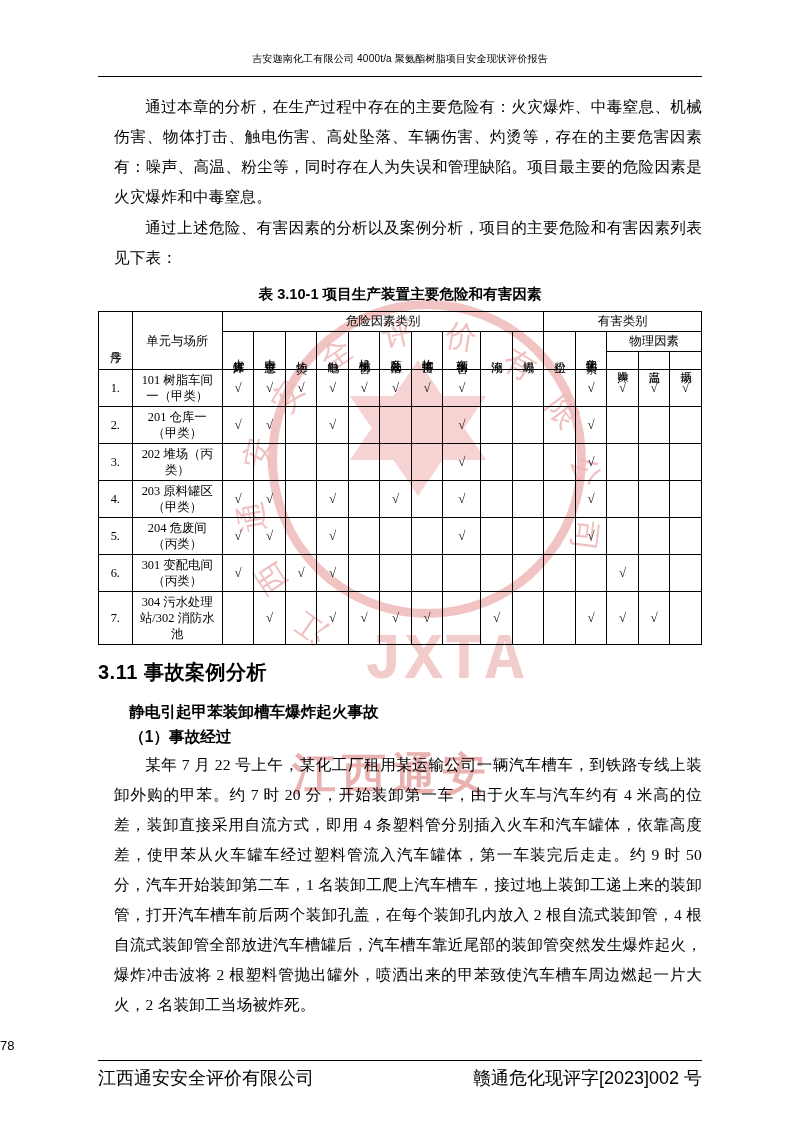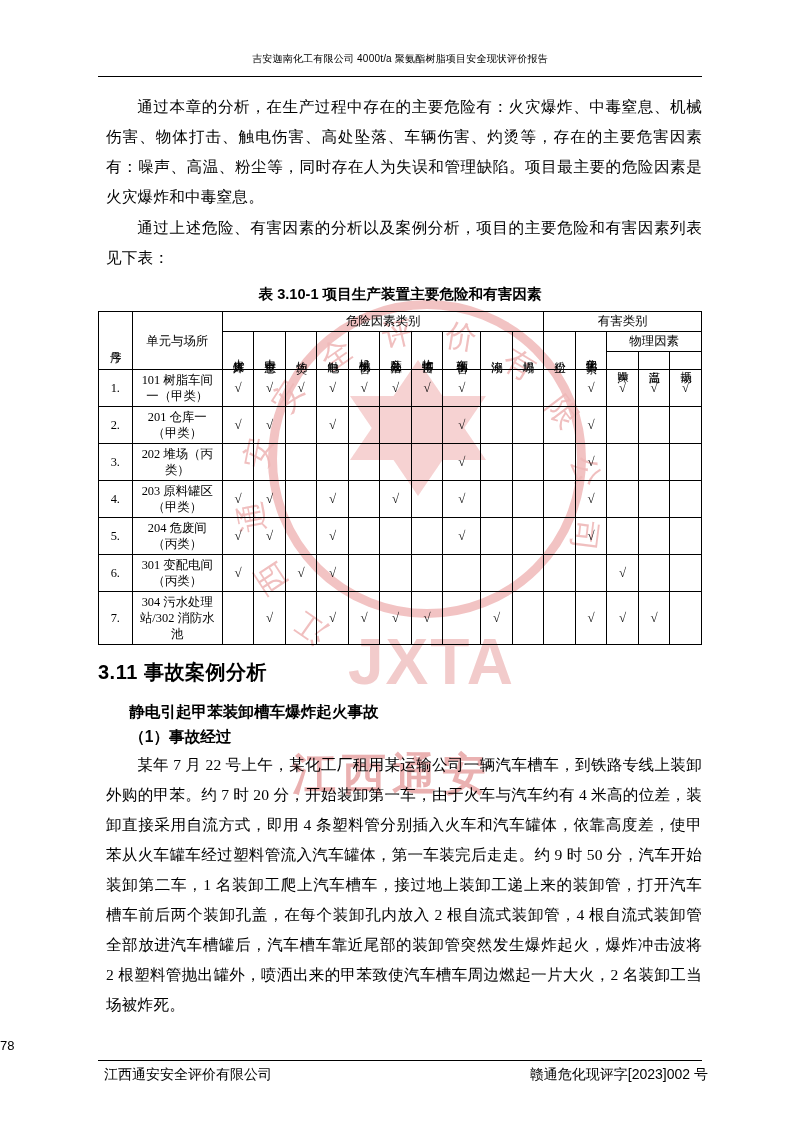--- a/index.html
+++ b/index.html
@@ -126,7 +126,7 @@
     width: 604px;
   }
   p.para {
-    margin: 0 0 1px 8px;
+    margin: 0 0 1px 16px;
     font-size: 15.6px;
     line-height: 30px;
     text-indent: 2em;

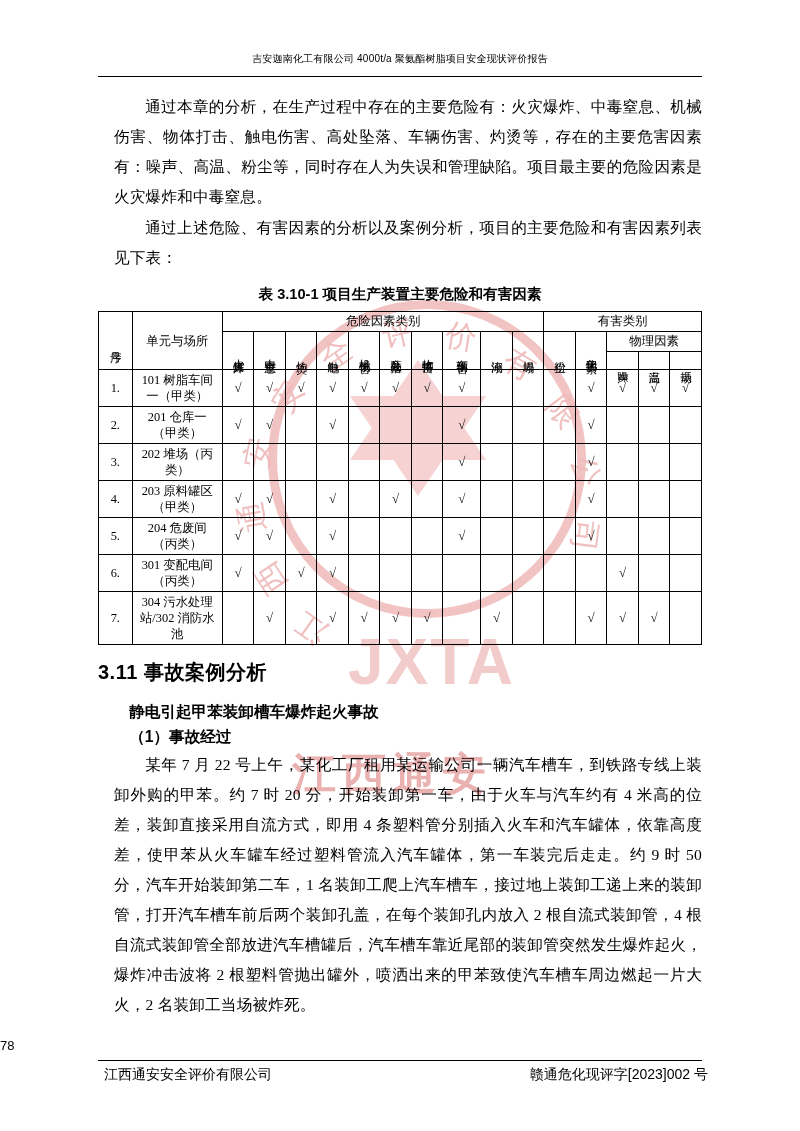--- a/index.html
+++ b/index.html
@@ -85,13 +85,13 @@
   }
   .wm-jxta {
     position: absolute;
-    left: 348px;
+    left: 364px;
     top: 625px;
     font-size: 64px;
     color: #f0c2c2;
     font-weight: bold;
     letter-spacing: 2px;
-    font-family: Liberation Sans, sans-serif;
+    font-family: Liberation Mono, monospace;
     opacity: .85;
   }
 

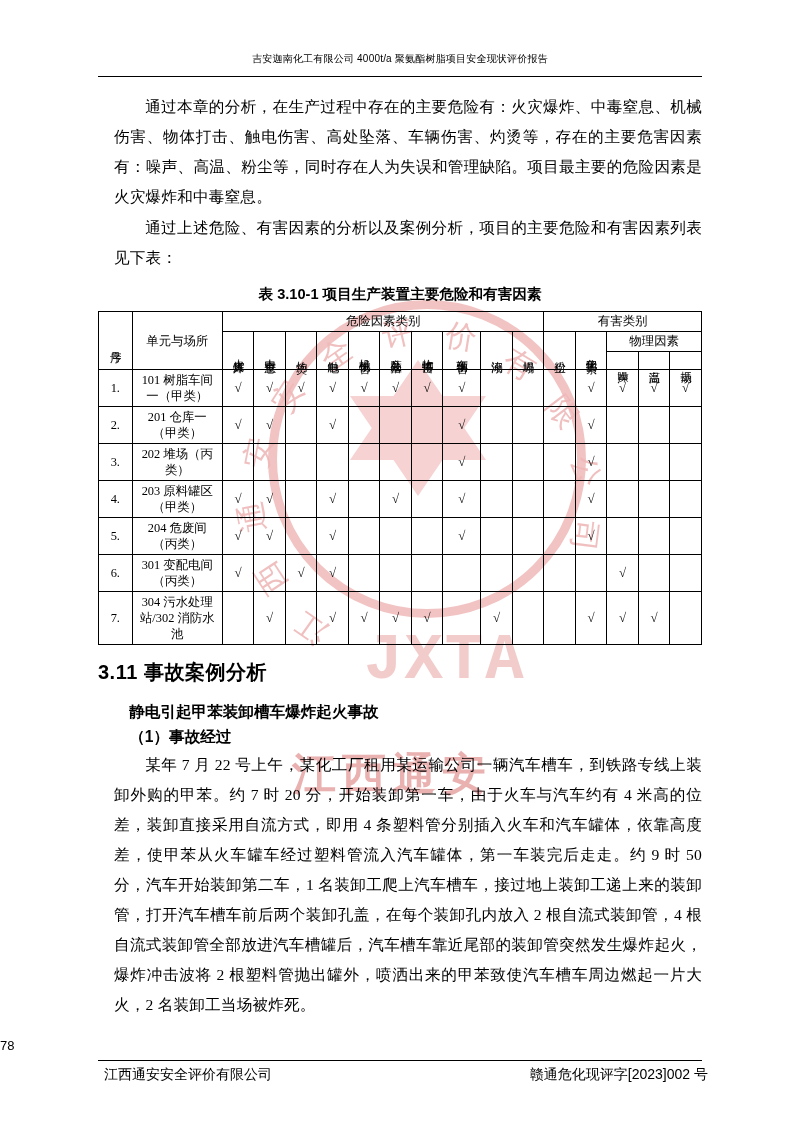--- a/index.html
+++ b/index.html
@@ -224,9 +224,8 @@
     width: 604px;
     display: flex;
     justify-content: space-between;
-    font-size: 14px;
-    font-family: "Liberation Sans", sans-serif;
-    margin-left: 6px;
+    font-size: 18px;
+    font-family: "Liberation Sans", sans-serif;
   }
 </style>
 </head>

